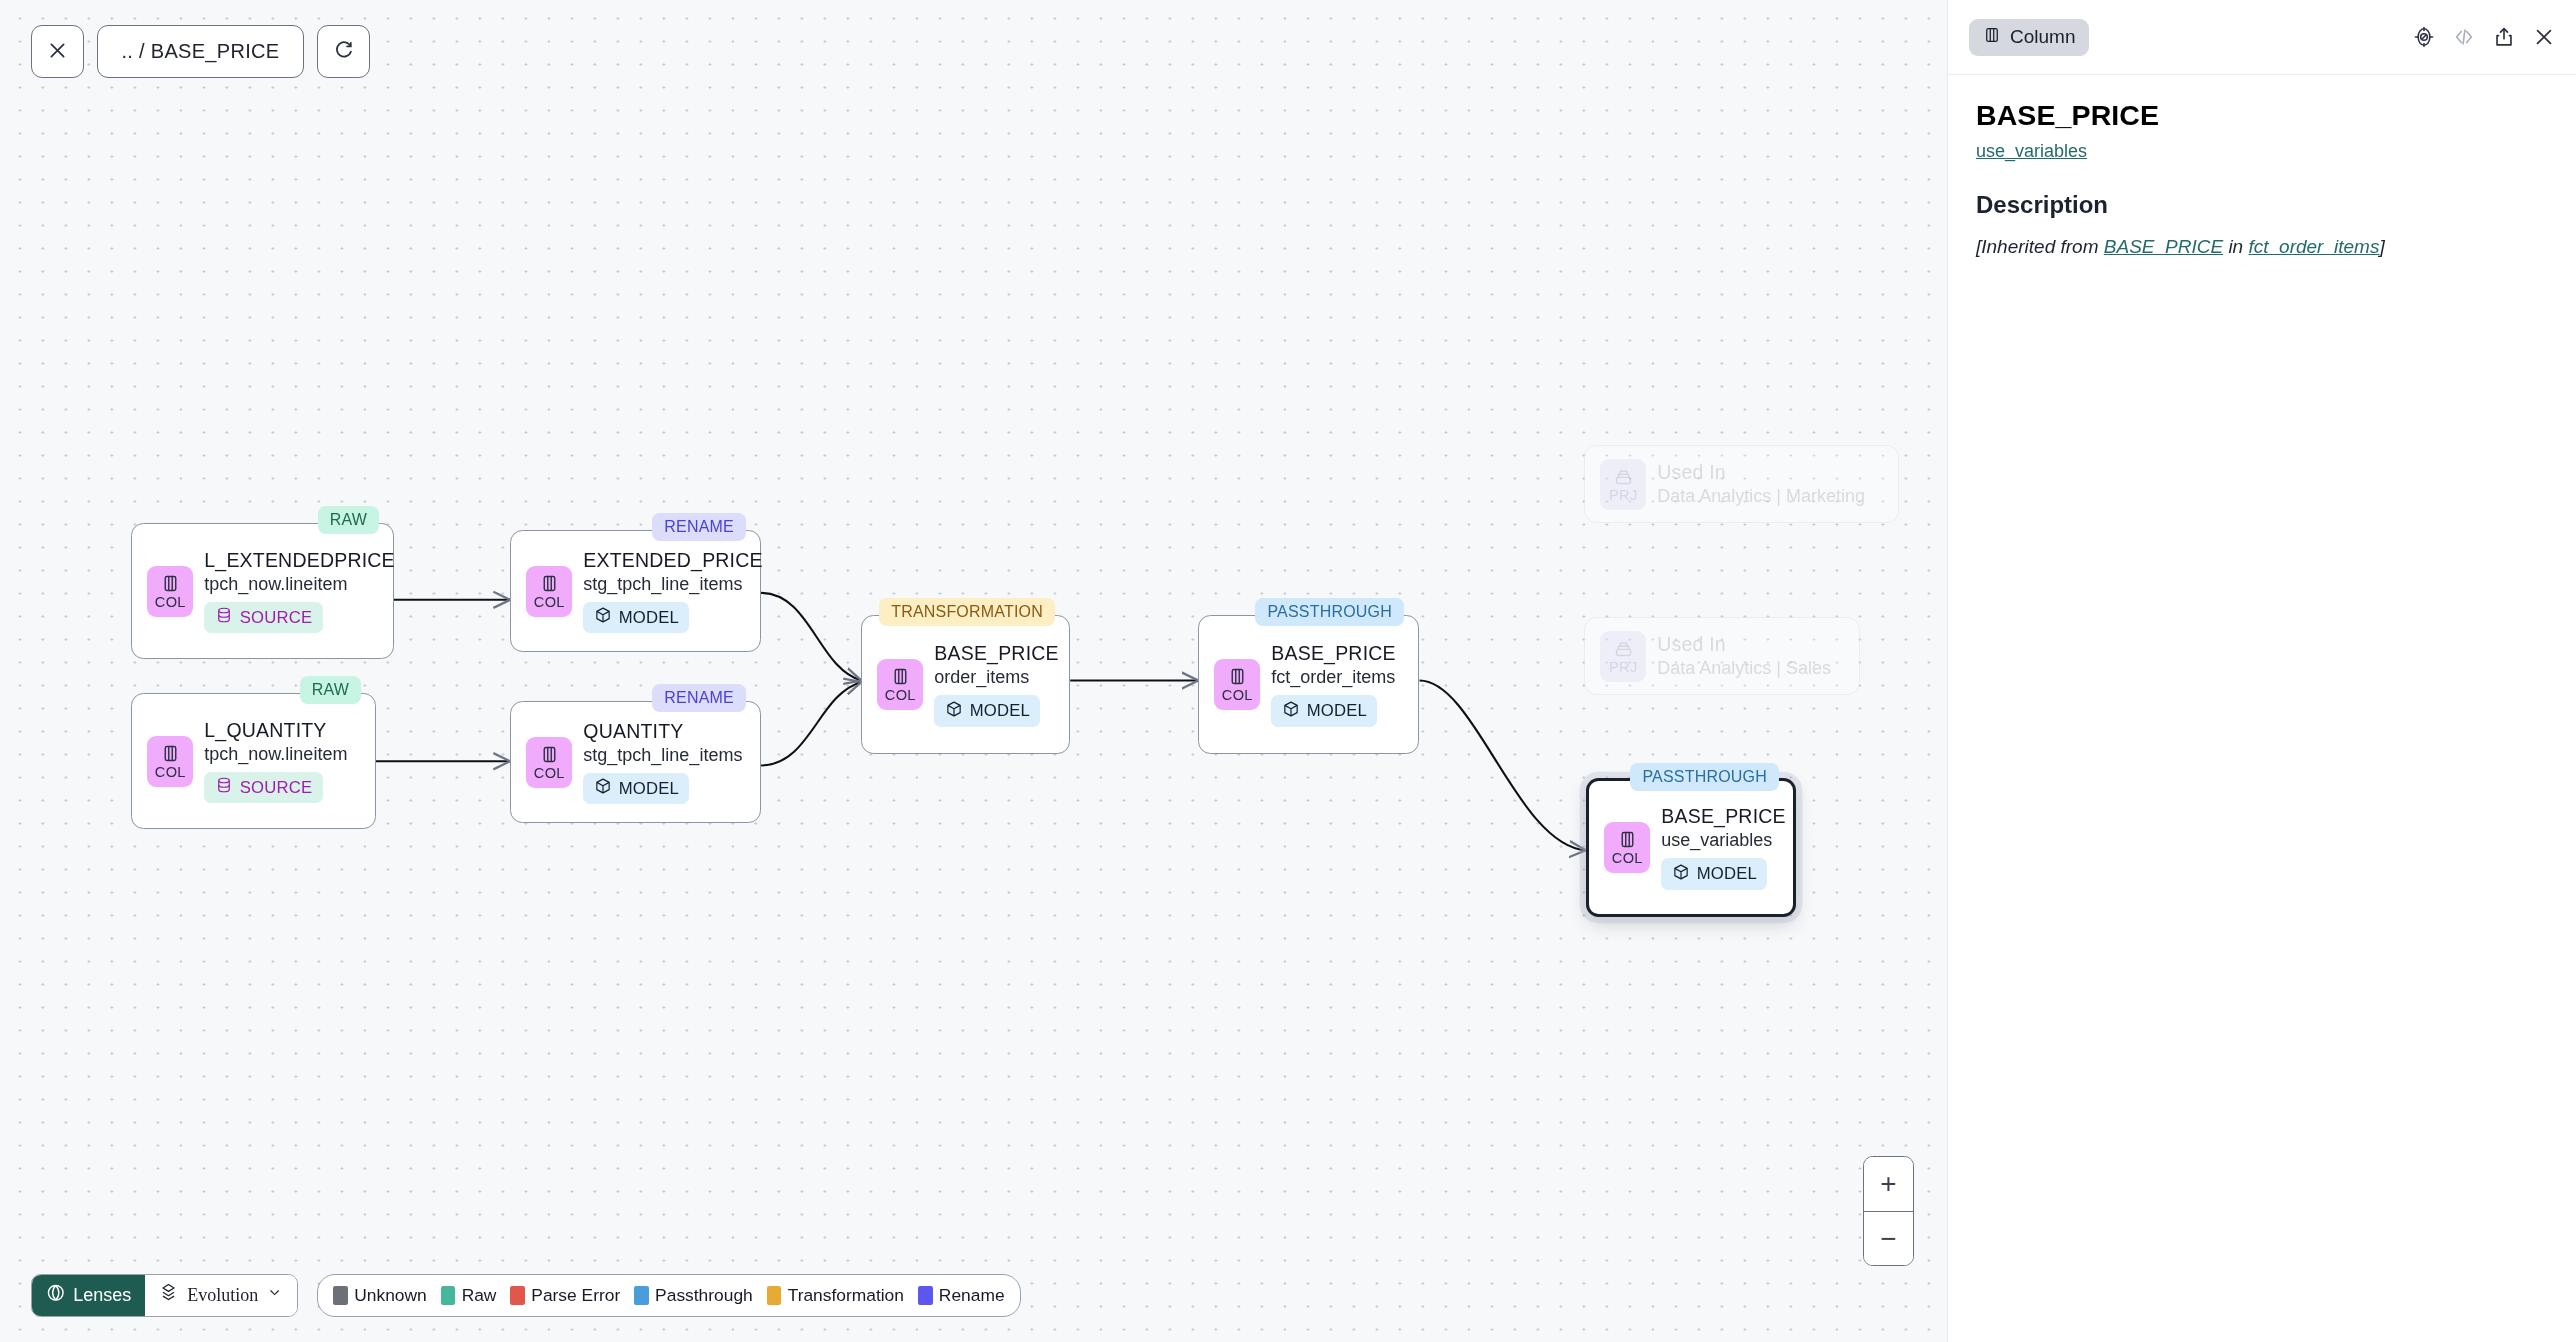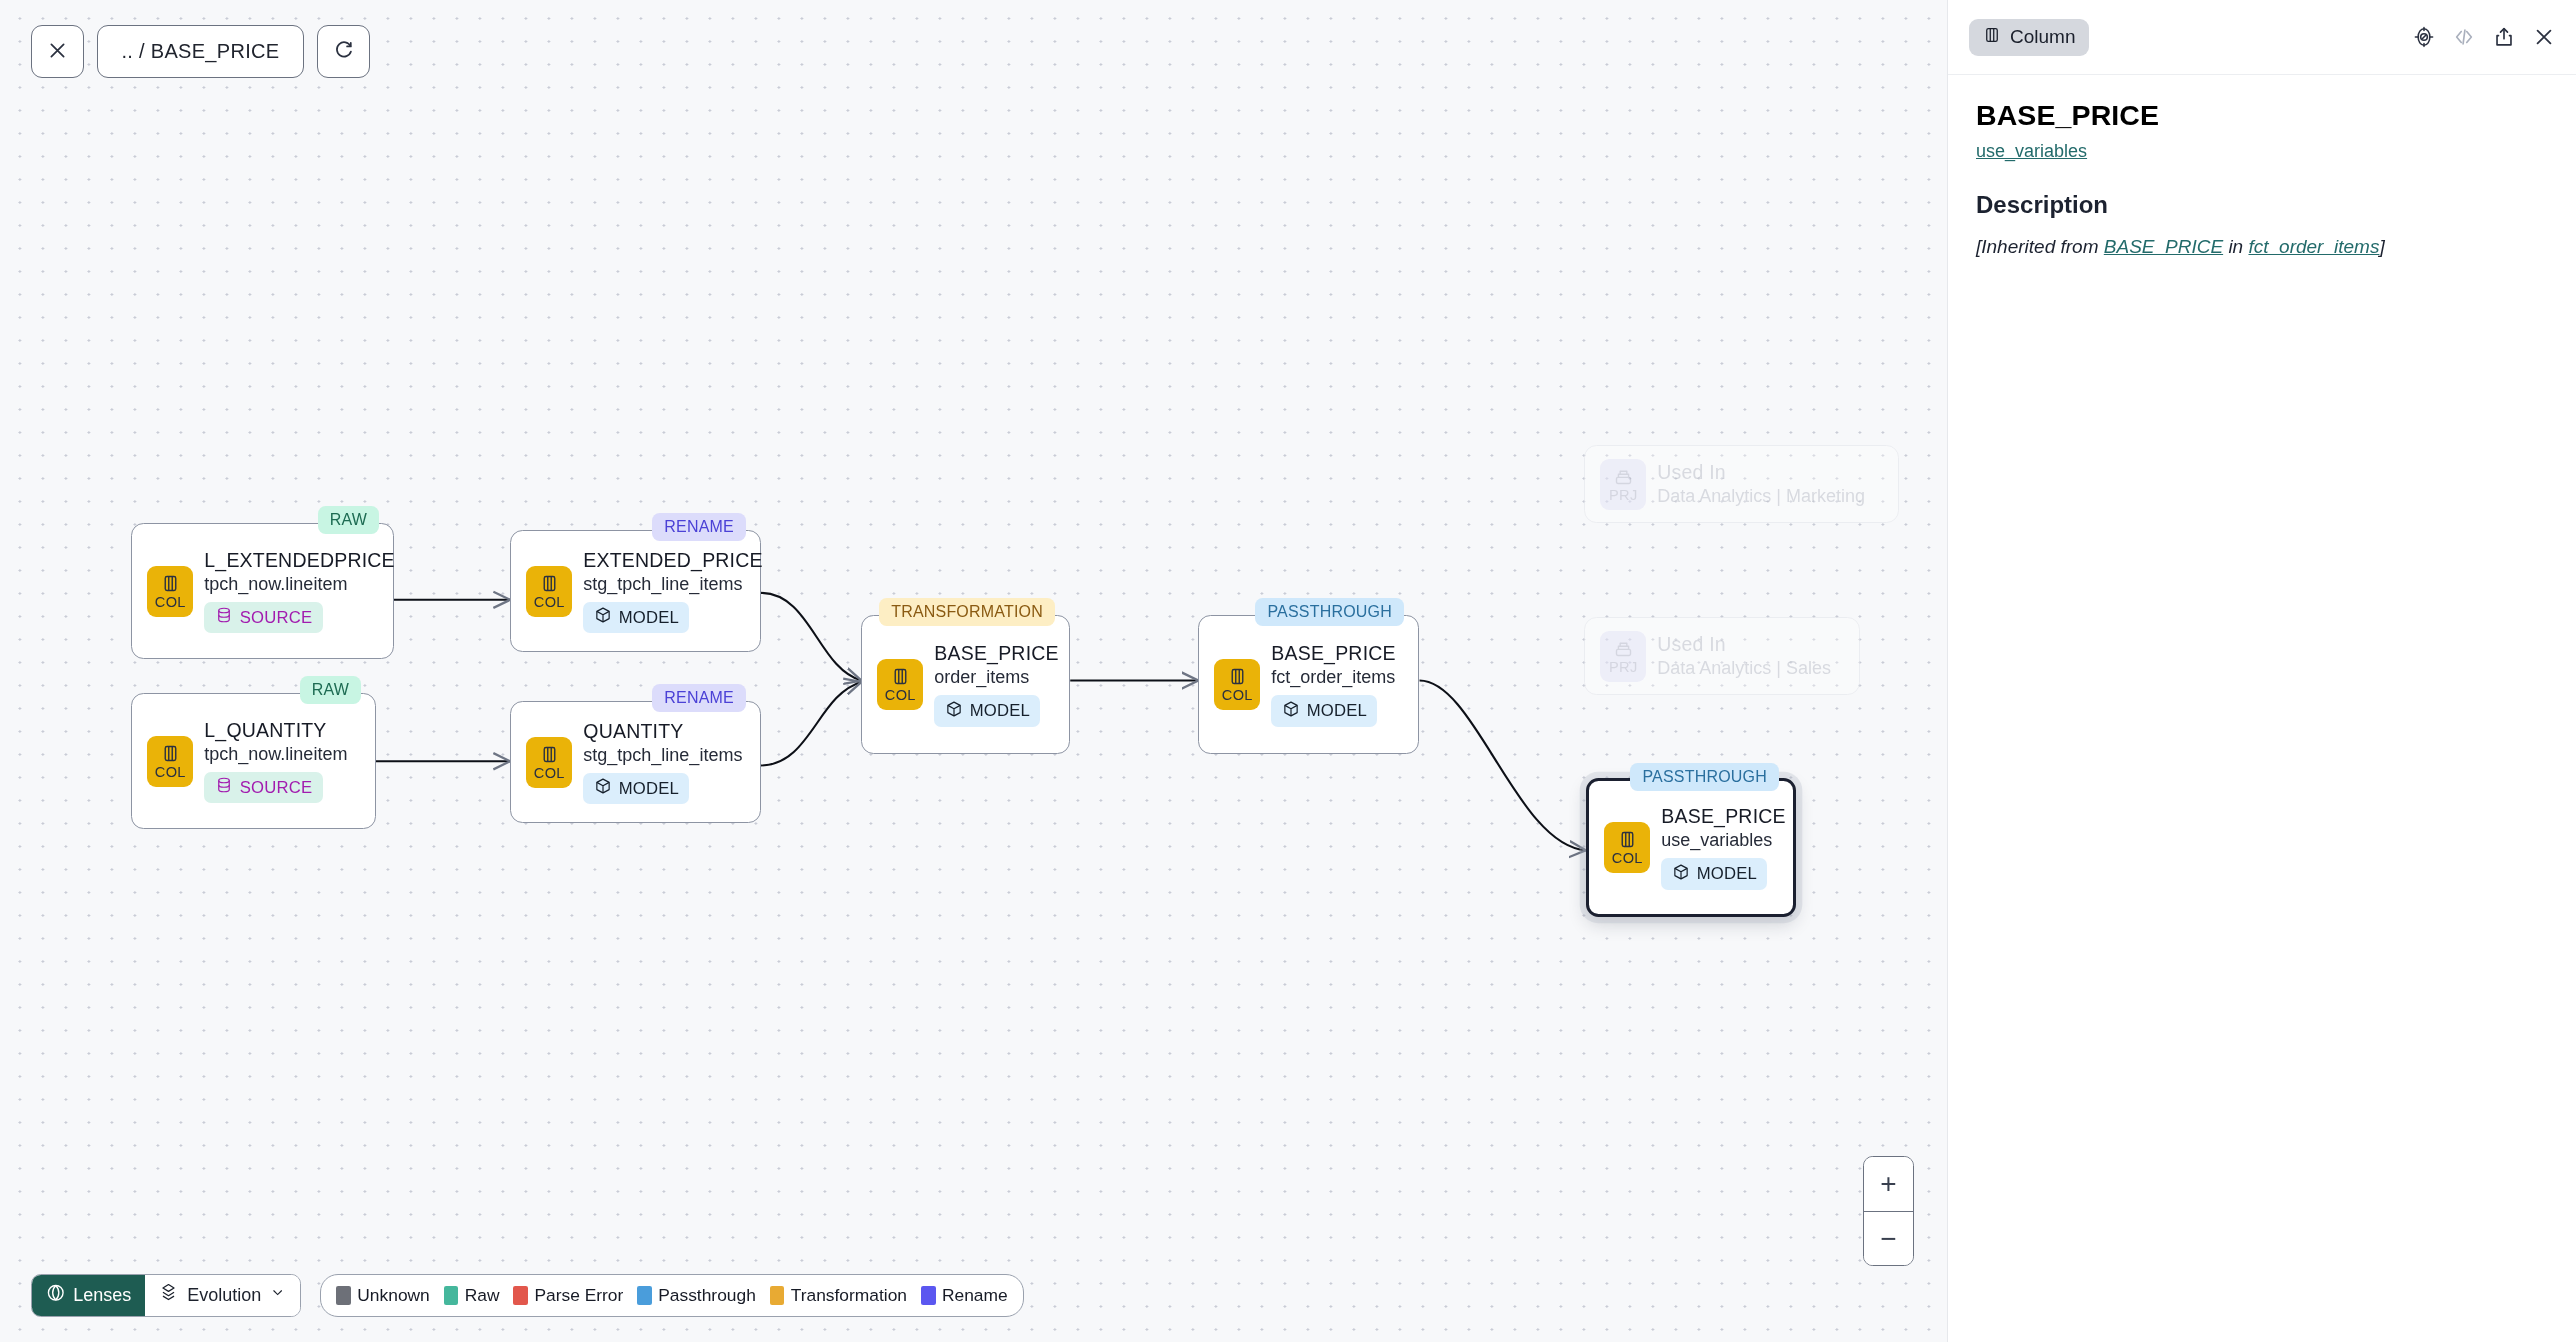--- a/index.html
+++ b/index.html
@@ -67,7 +67,7 @@
   .col-badge {
     flex: 0 0 auto;
     width: 46px; height: 51px; border-radius: 9px;
-    background: #eab308; color: #2b3140;
+    background: #f0abfc; color: #2b3140;
     display: flex; flex-direction: column; align-items: center; justify-content: center;
     gap: 1.4px; margin-right: 11px;
   }

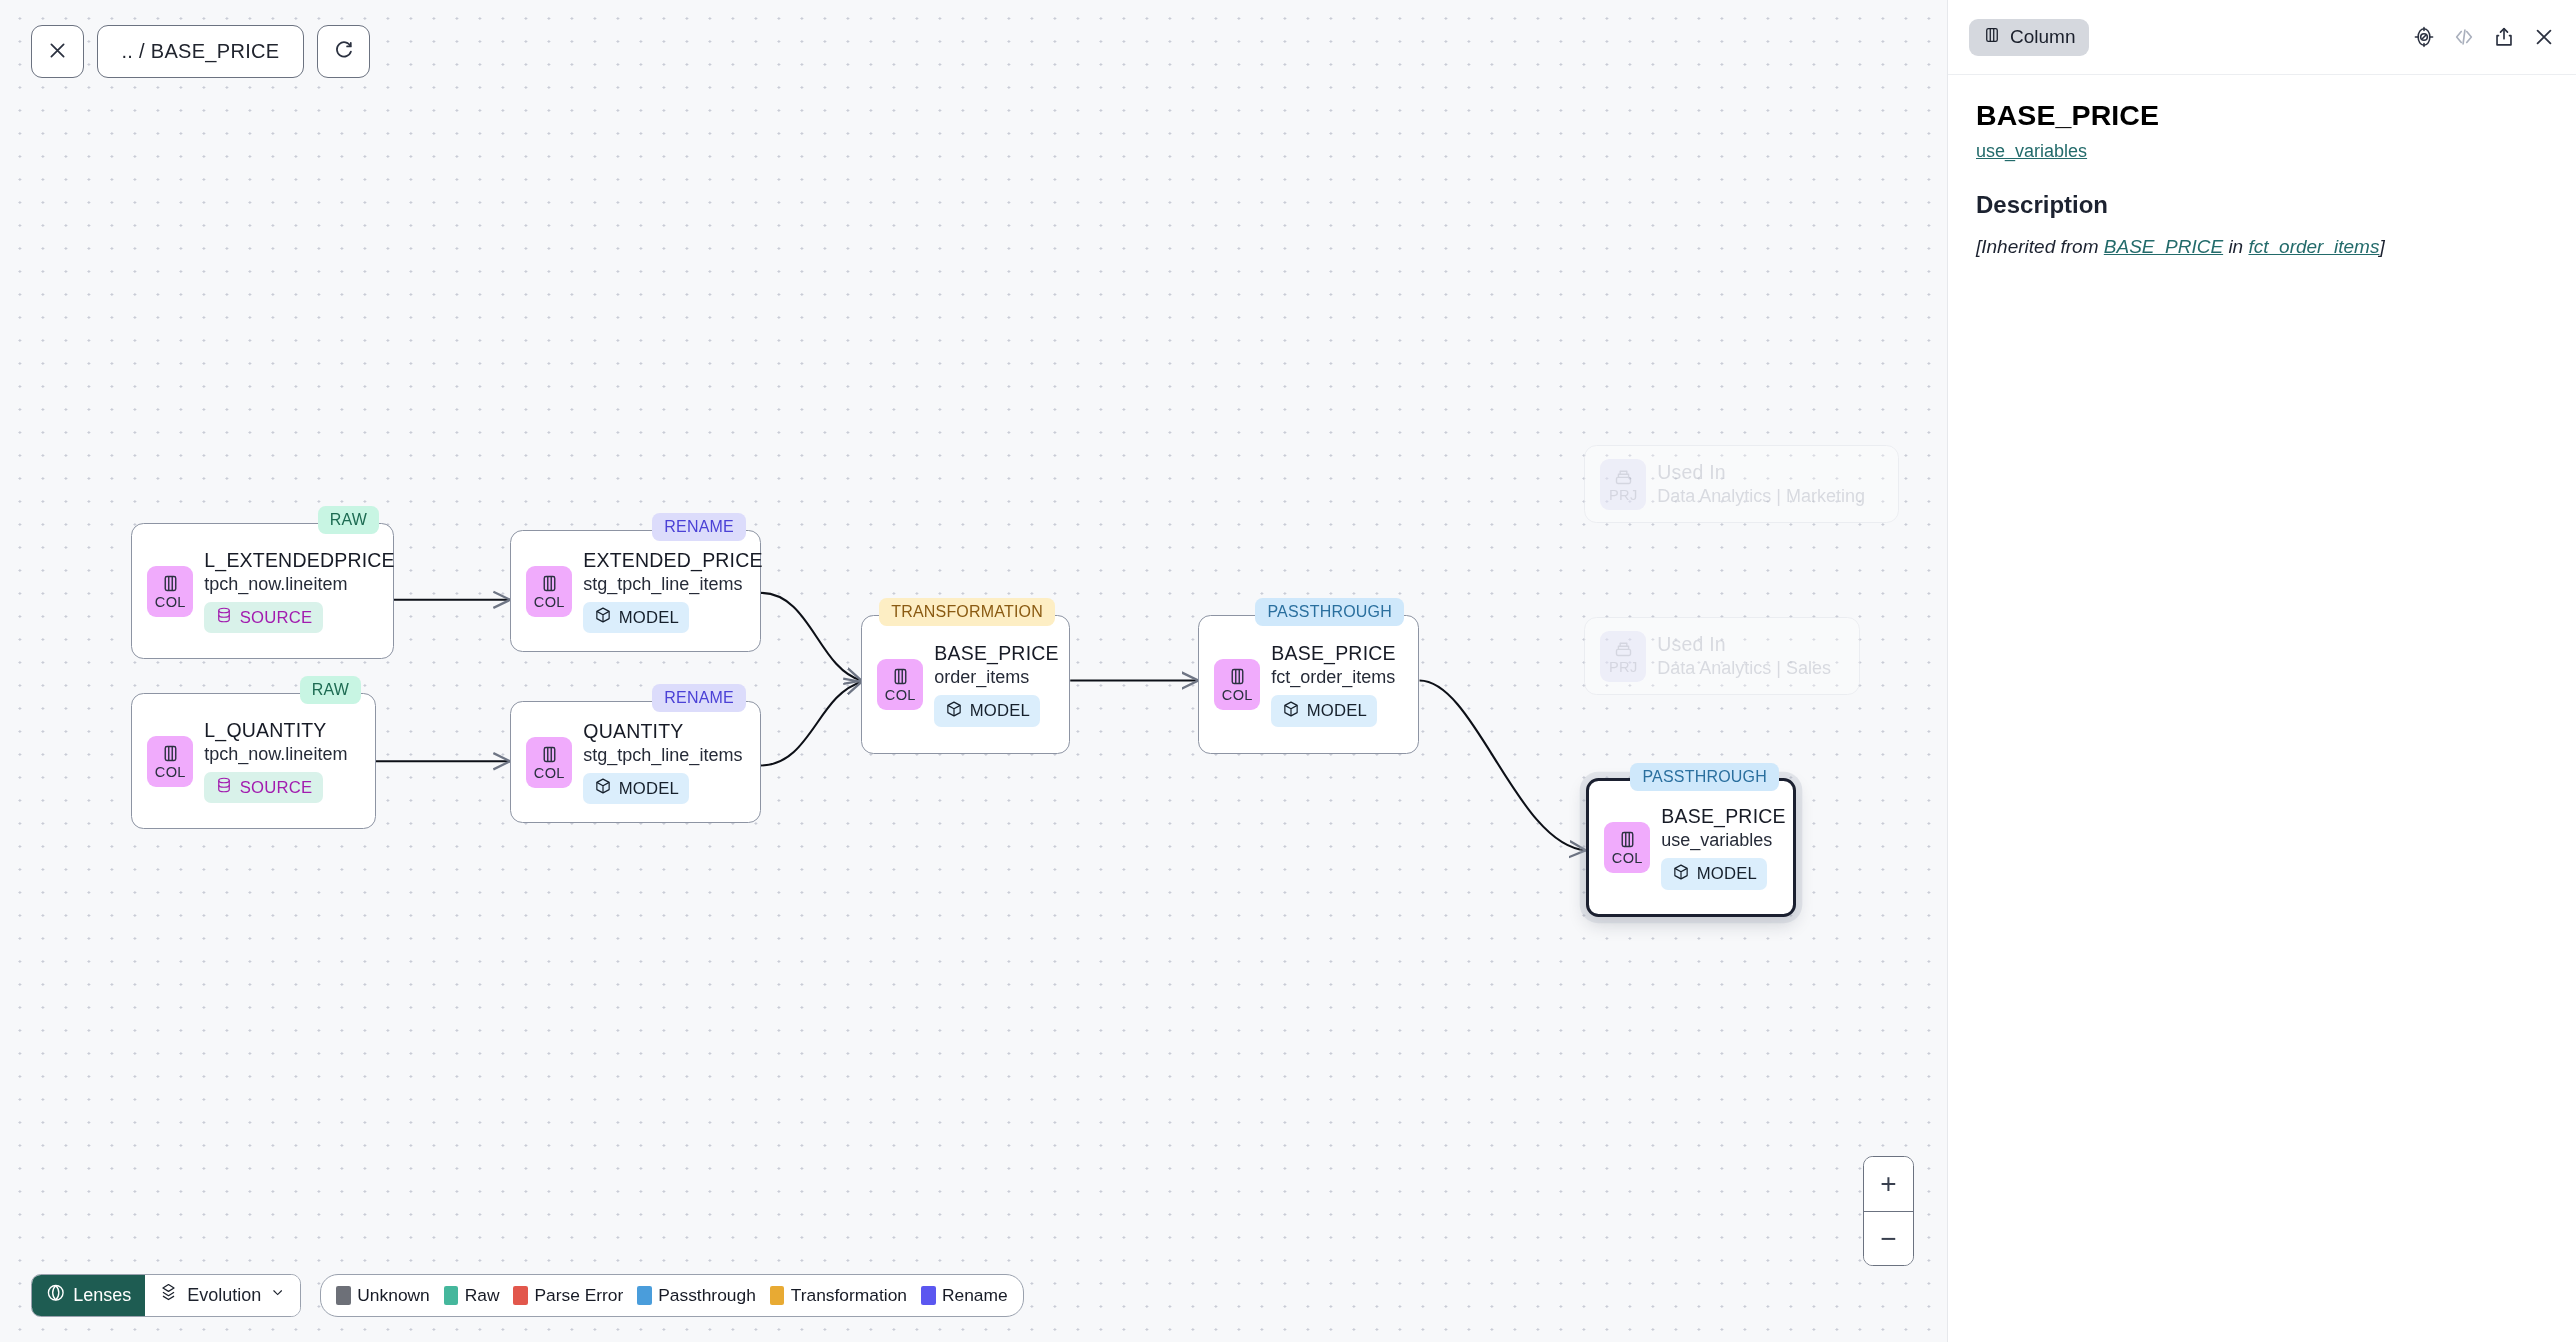--- a/index.html
+++ b/index.html
@@ -112,7 +112,7 @@
   }
   .evo-btn {
     background: #ffffff; color: #1d222d; display: flex; align-items: center; gap: 9px;
-    padding: 0 14px; font-size: 18px; cursor: pointer;
+    padding: 0 14px; font-size: 18px; cursor: pointer; font-family: Liberation Serif, serif;
   }
   .legend {
     display: flex; align-items: center; gap: 14px; height: 43px; padding: 0 15.3px;

